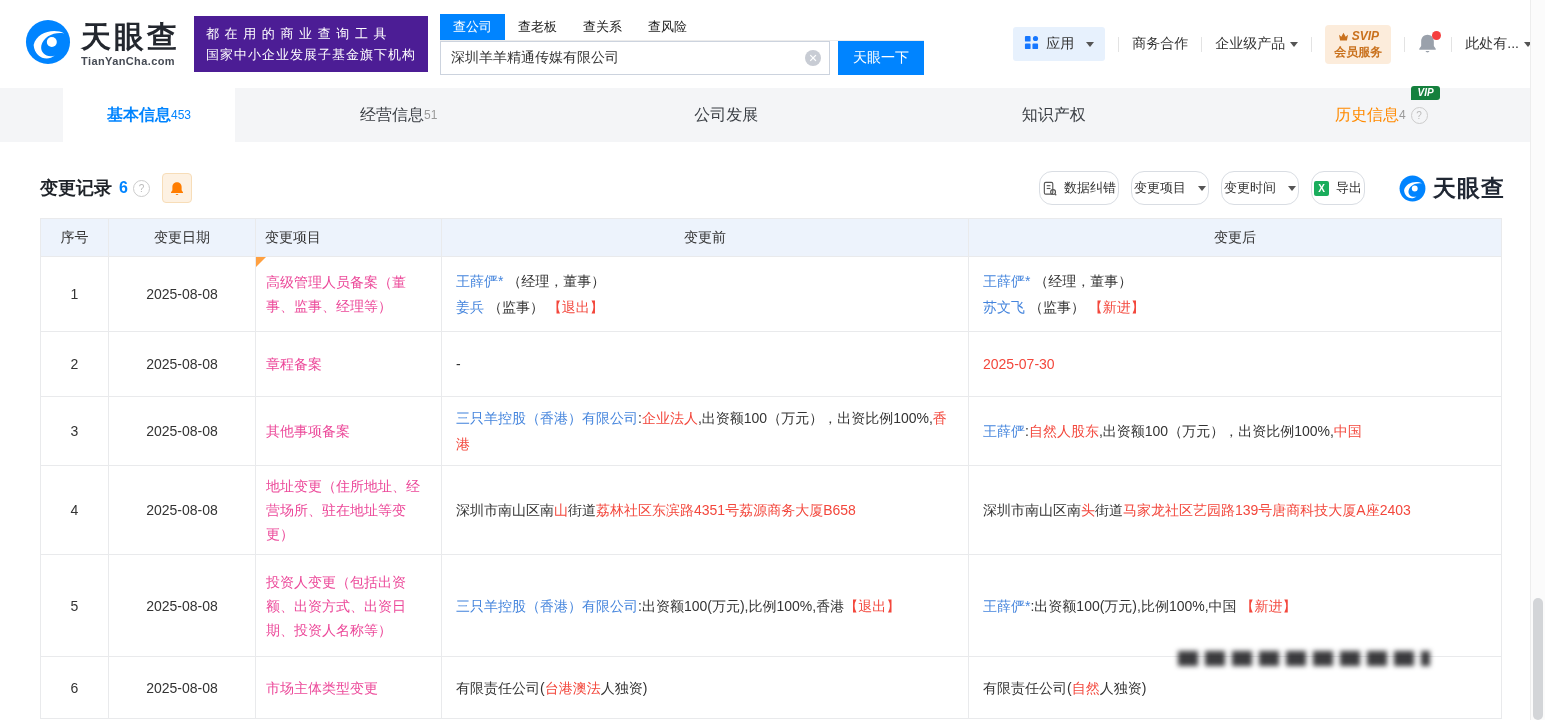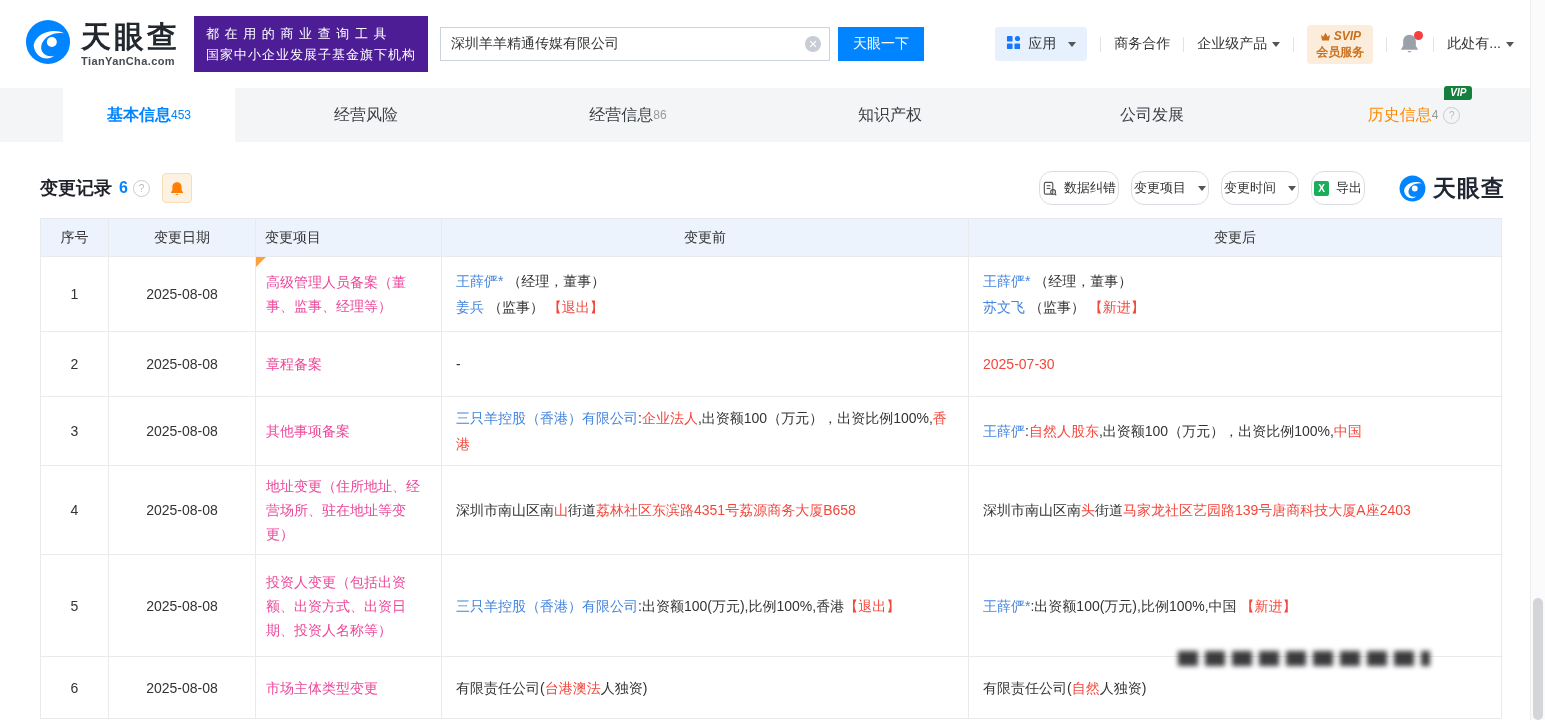--- a/index.html
+++ b/index.html
@@ -97,6 +97,12 @@
   </div>
 
   <div class="search">
+    <div class="search-tabs" id="search-tabs">
+        <span class="search-tab active">查公司</span>
+        <span class="search-tab">查老板</span>
+        <span class="search-tab">查关系</span>
+        <span class="search-tab">查风险</span>
+      </div>
     <div class="search-row">
       <span class="search-input-wrap">
         <input class="search-input" value="深圳羊羊精通传媒有限公司" style="">

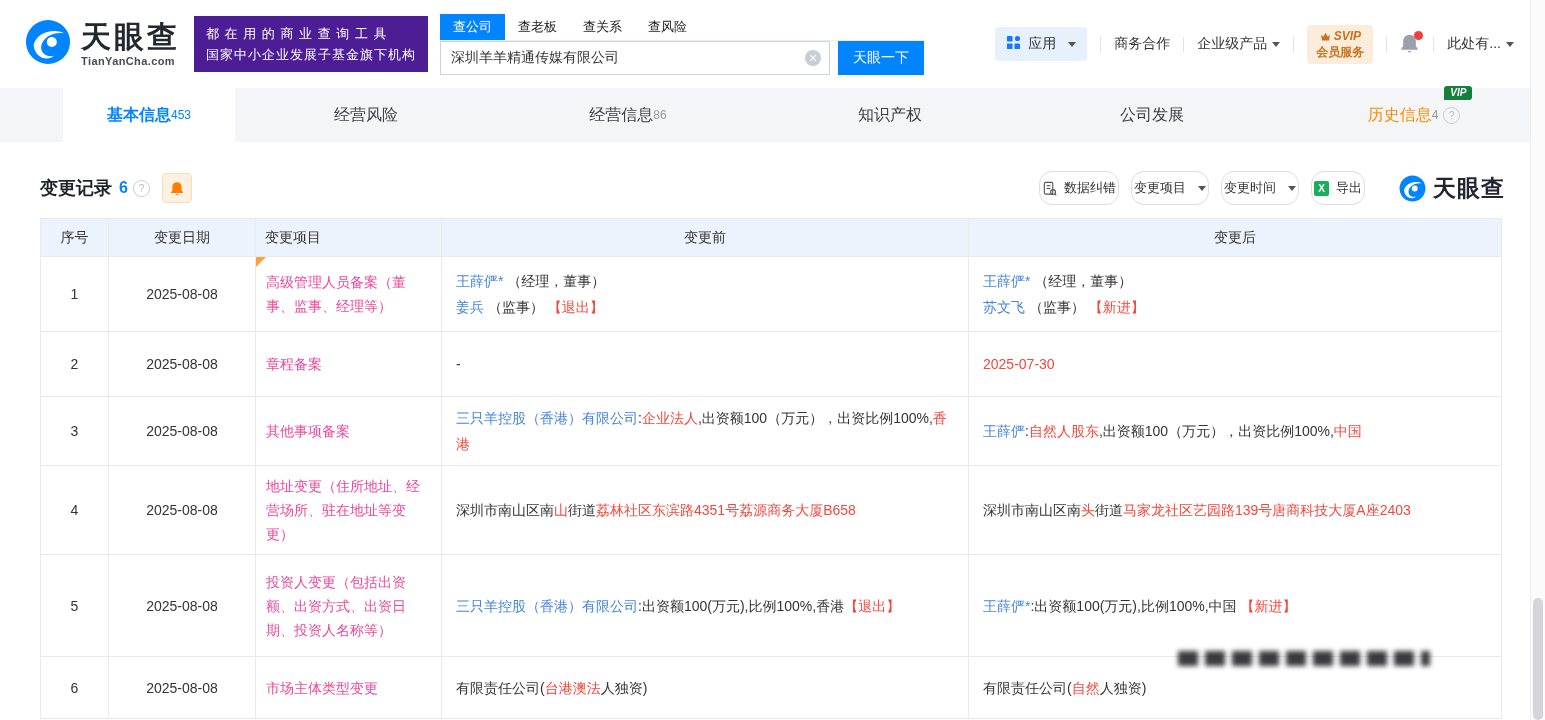--- a/index.html
+++ b/index.html
@@ -23,7 +23,7 @@
   .search-input{width:100%;height:34px;border:1px solid #ccd3de;box-sizing:border-box;padding:0 32px 0 10px;font-size:14px;color:#333;outline:none;font-family:inherit;}
   .clear-btn{position:absolute;right:9px;top:9px;width:16px;height:16px;border-radius:50%;background:#c8ccd4;color:#fff;font-size:11px;line-height:16px;text-align:center;cursor:pointer;}
   .search-btn{width:86px;height:34px;background:#0084ff;color:#fff;font-size:14px;border:none;margin-left:8px;cursor:pointer;font-family:inherit;}
-  .topbar-right{margin-left:auto;display:flex;align-items:center;padding-right:31px;gap:13px;font-size:14px;color:#333;white-space:nowrap;}
+  .topbar-right{margin-left:auto;display:flex;align-items:center;padding-right:13px;gap:13px;font-size:14px;color:#333;white-space:nowrap;}
   .vdiv{width:1px;height:15px;background:#e3e3e3;}
   .apps{display:flex;align-items:center;gap:7px;background:#e7f1fd;padding:8px 11px;border-radius:3px;cursor:pointer;}
   .caret{display:inline-block;width:0;height:0;border-left:4px solid transparent;border-right:4px solid transparent;border-top:5px solid #555;margin-left:5px;vertical-align:middle;}

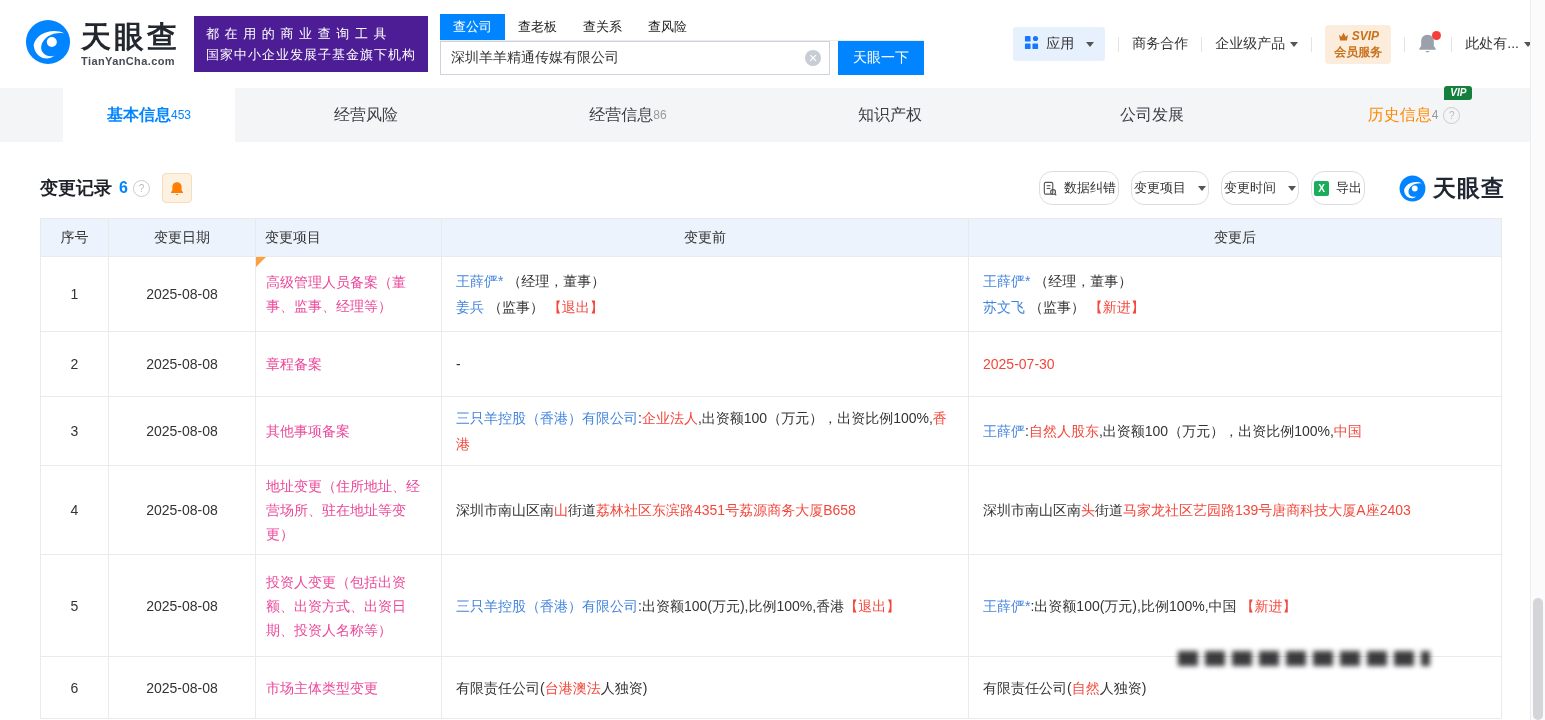--- a/index.html
+++ b/index.html
@@ -163,11 +163,6 @@
       <span class="rel">
         <span>基本信息</span>
         <span class="nav-count">453</span>
-      </span>
-    </div>
-    <div class="nav-tab">
-      <span class="rel">
-        <span>经营风险</span>
       </span>
     </div>
     <div class="nav-tab">

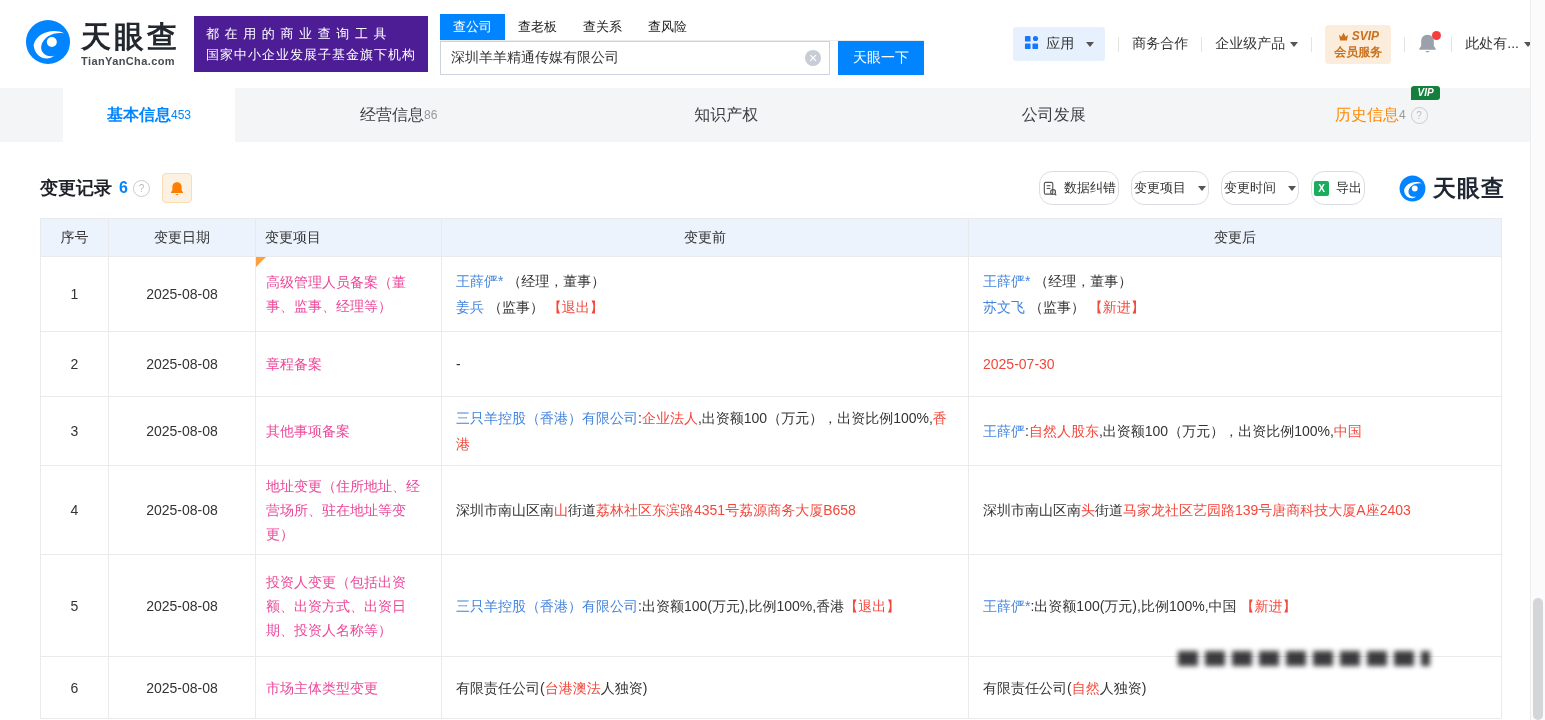--- a/index.html
+++ b/index.html
@@ -168,7 +168,7 @@
     <div class="nav-tab">
       <span class="rel">
         <span>经营信息</span>
-        <span class="nav-count">86</span>
+        <span class="nav-count">51</span>
       </span>
     </div>
     <div class="nav-tab">

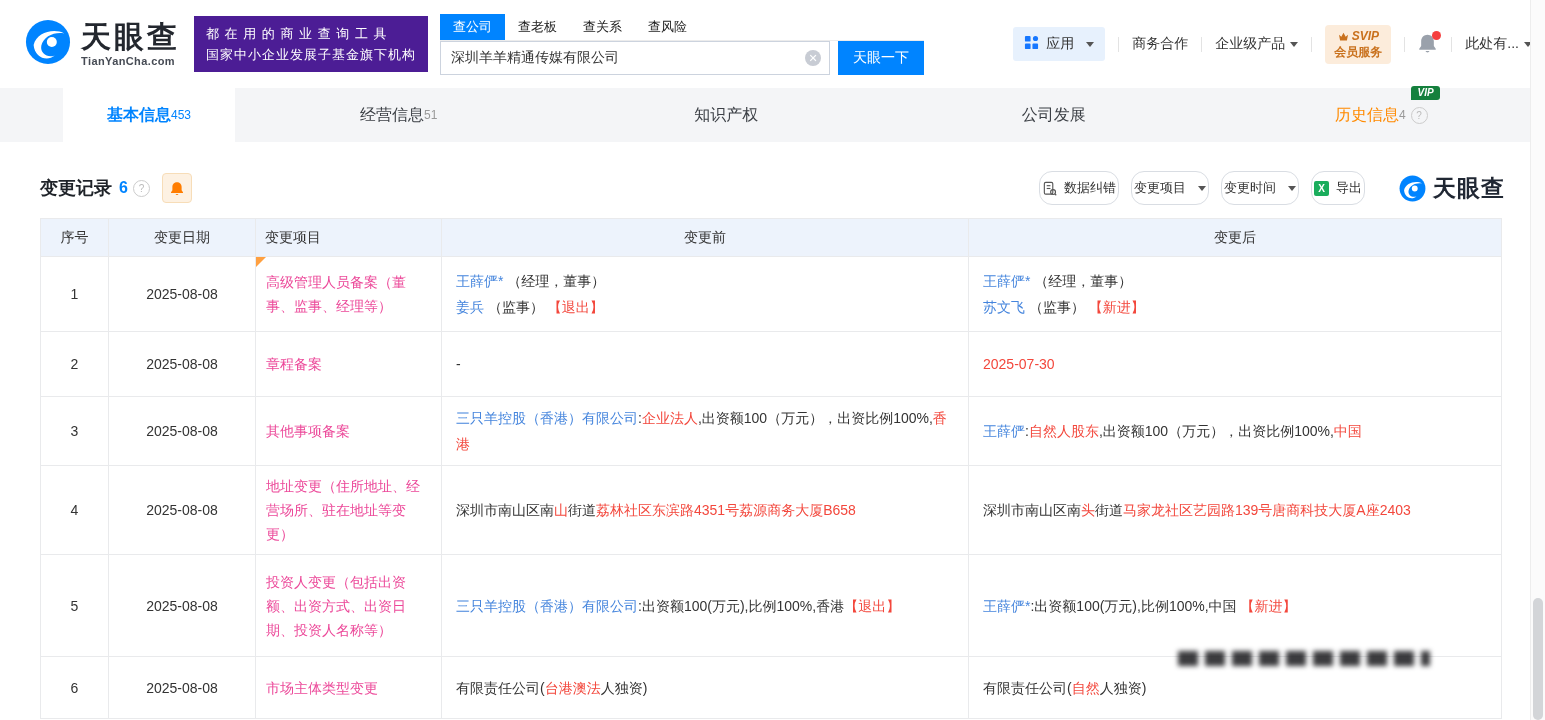--- a/index.html
+++ b/index.html
@@ -173,12 +173,12 @@
     </div>
     <div class="nav-tab">
       <span class="rel">
+        <span>公司发展</span>
+      </span>
+    </div>
+    <div class="nav-tab">
+      <span class="rel">
         <span>知识产权</span>
-      </span>
-    </div>
-    <div class="nav-tab">
-      <span class="rel">
-        <span>公司发展</span>
       </span>
     </div>
     <div class="nav-tab orange">

